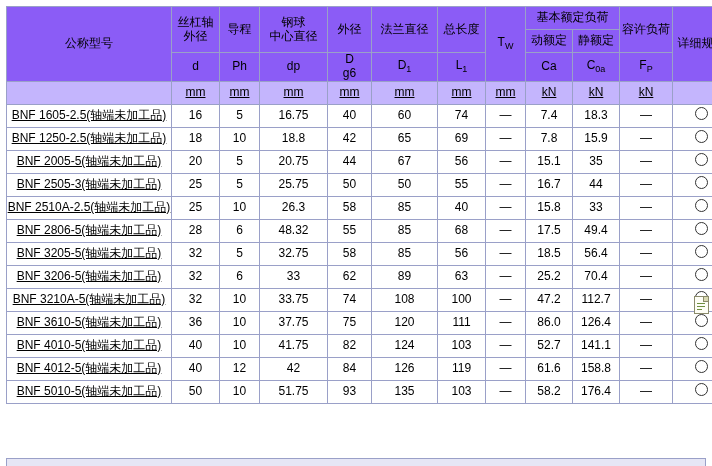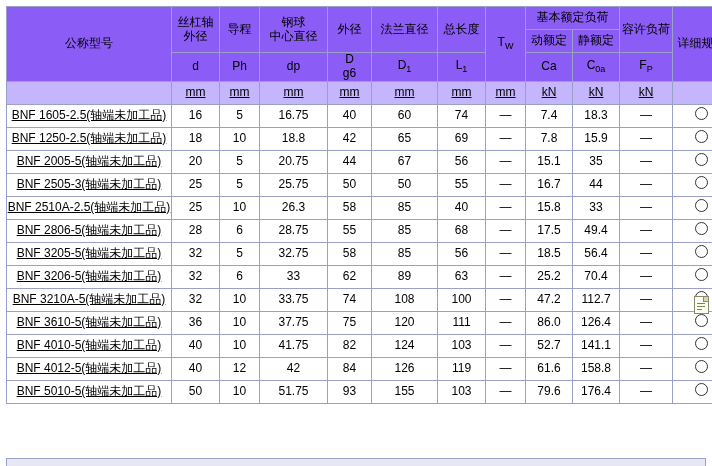--- a/index.html
+++ b/index.html
@@ -275,7 +275,7 @@
           <td class="model">BNF 2806-5(轴端未加工品)</td>
           <td>28</td>
           <td>6</td>
-          <td>28.75</td>
+          <td>48.32</td>
           <td>55</td>
           <td>85</td>
           <td>68</td>

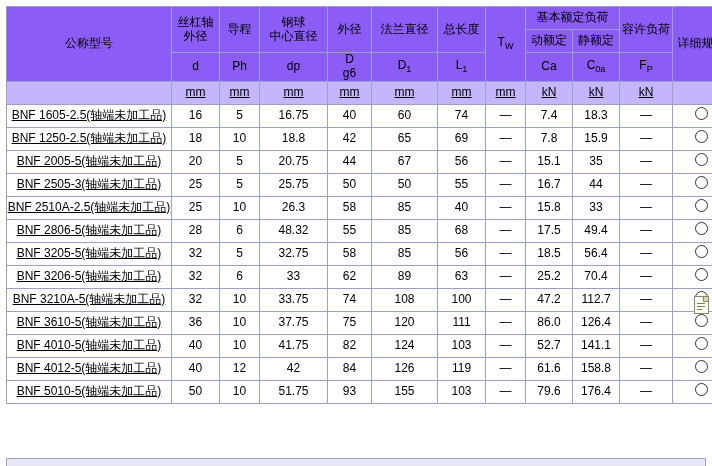--- a/index.html
+++ b/index.html
@@ -375,7 +375,7 @@
           <td>10</td>
           <td>51.75</td>
           <td>93</td>
-          <td>155</td>
+          <td>135</td>
           <td>103</td>
           <td>—</td>
           <td>79.6</td>

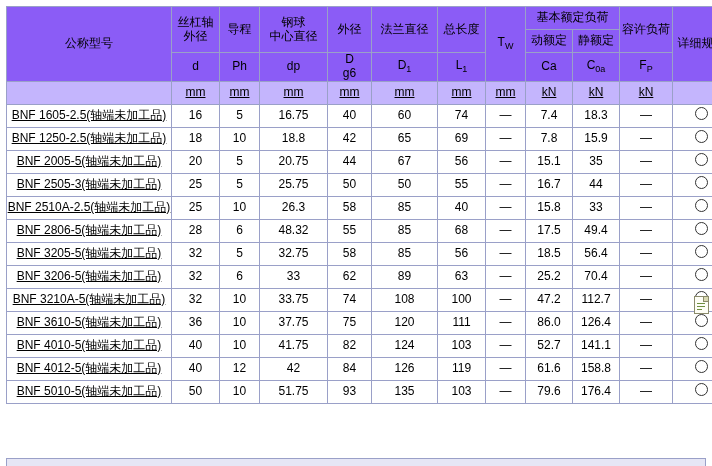--- a/index.html
+++ b/index.html
@@ -378,7 +378,7 @@
           <td>135</td>
           <td>103</td>
           <td>—</td>
-          <td>79.6</td>
+          <td>58.2</td>
           <td>176.4</td>
           <td>—</td>
           <td><span class="circle"></span></td>

